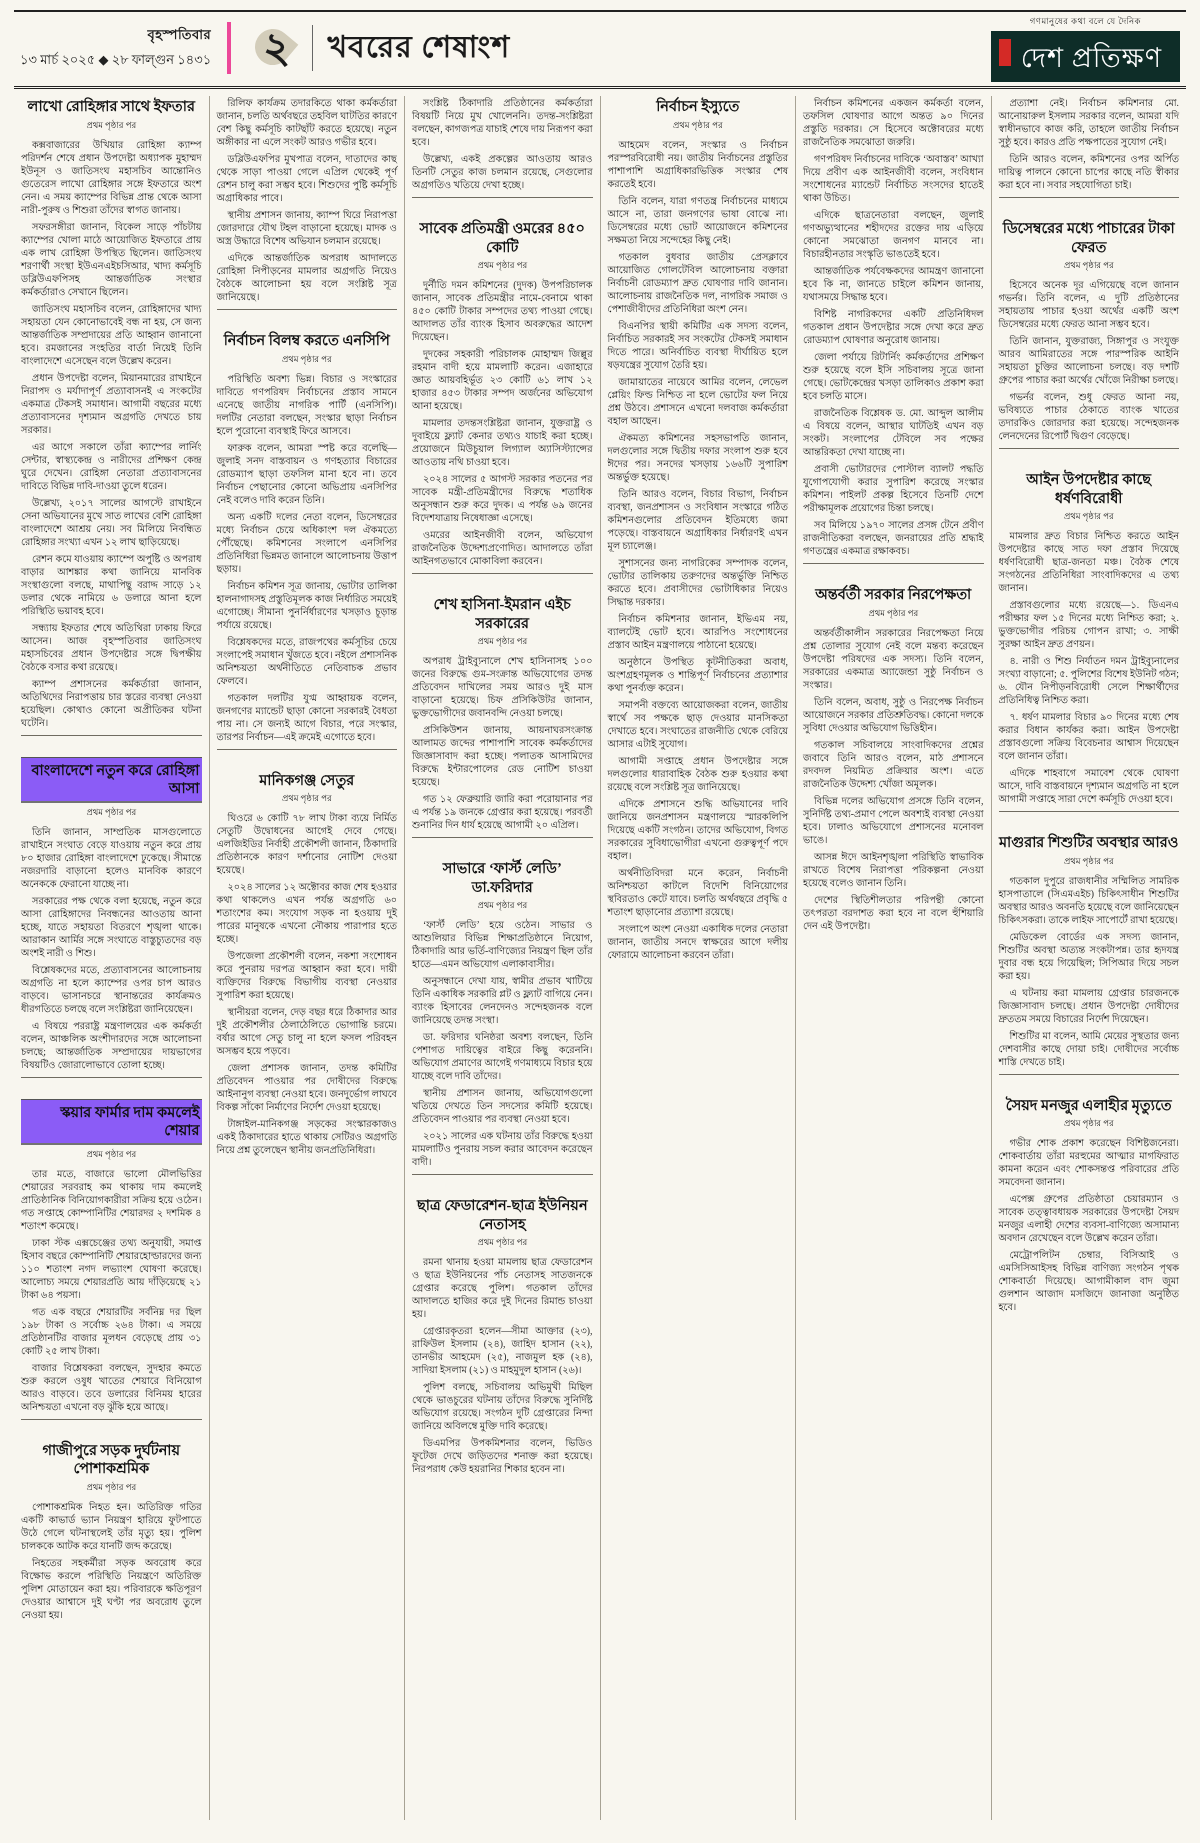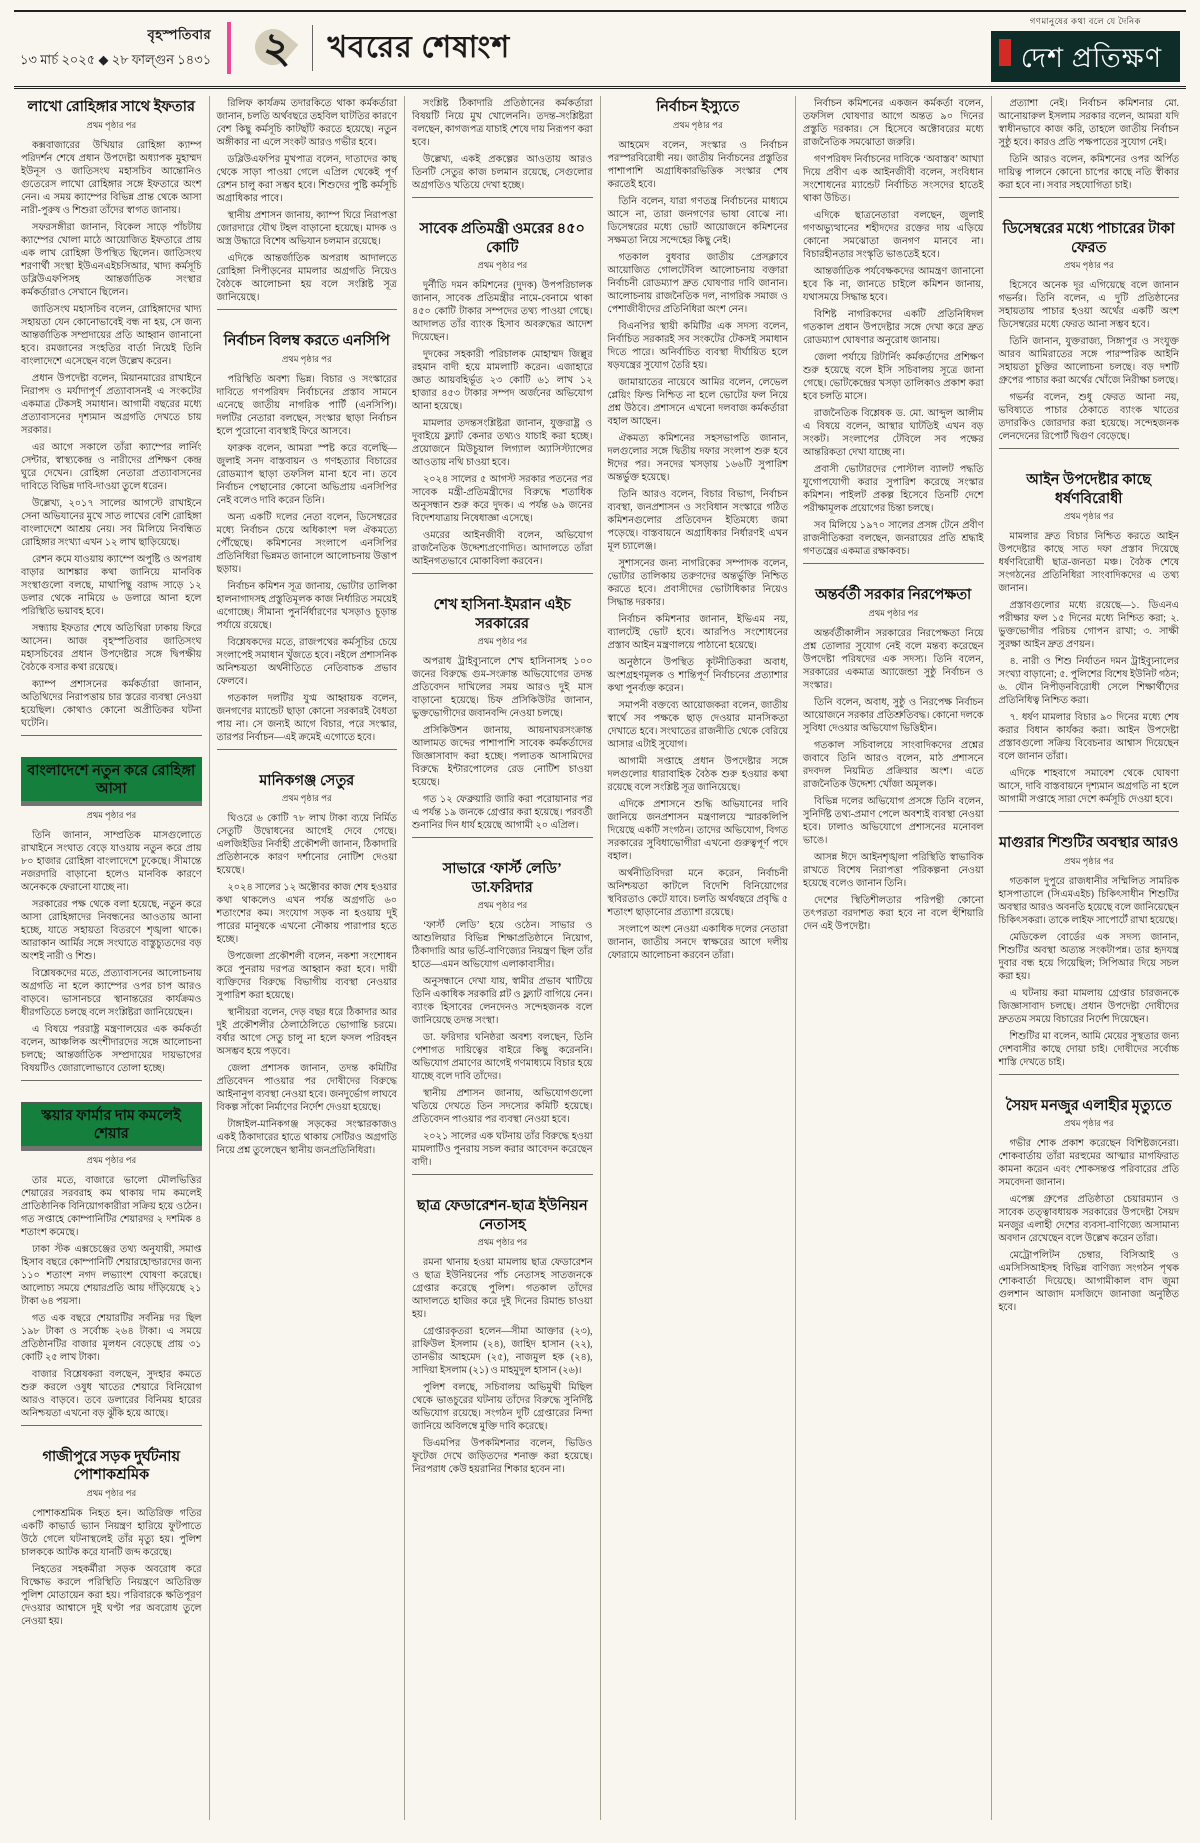--- a/index.html
+++ b/index.html
@@ -51,8 +51,9 @@
     margin:1px 0 3px;color:#111;
   }
   .story.band .headline{
-    background:#15803d;border-top:1px solid #555;border-bottom:5px solid #737373;
+    background:#8b5cf6;border-top:1px solid #555;border-bottom:2px solid #737373;
     padding:3px 2px;
+    text-align:right;
   }
   .continued{font-size:8.5px;text-align:center;margin-bottom:5px;color:#222;}
   .para{

